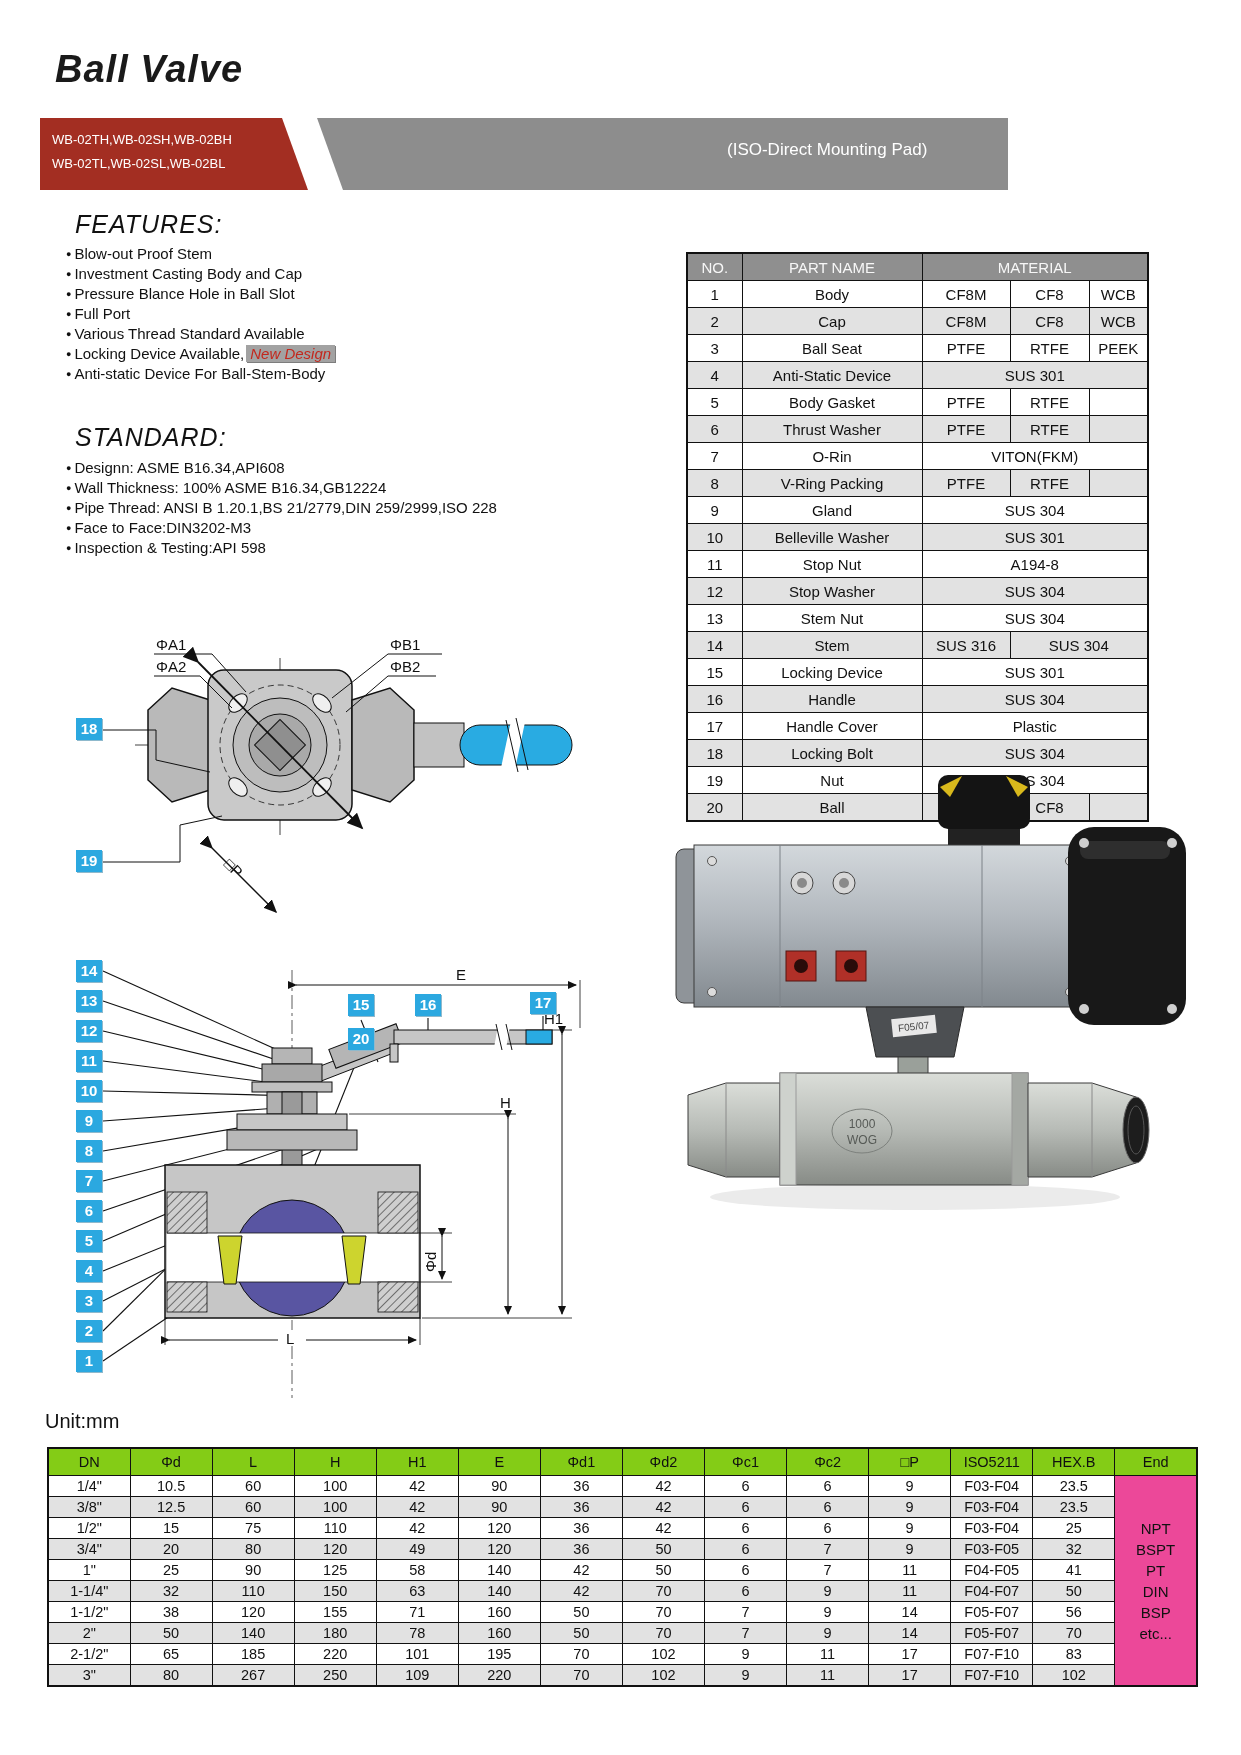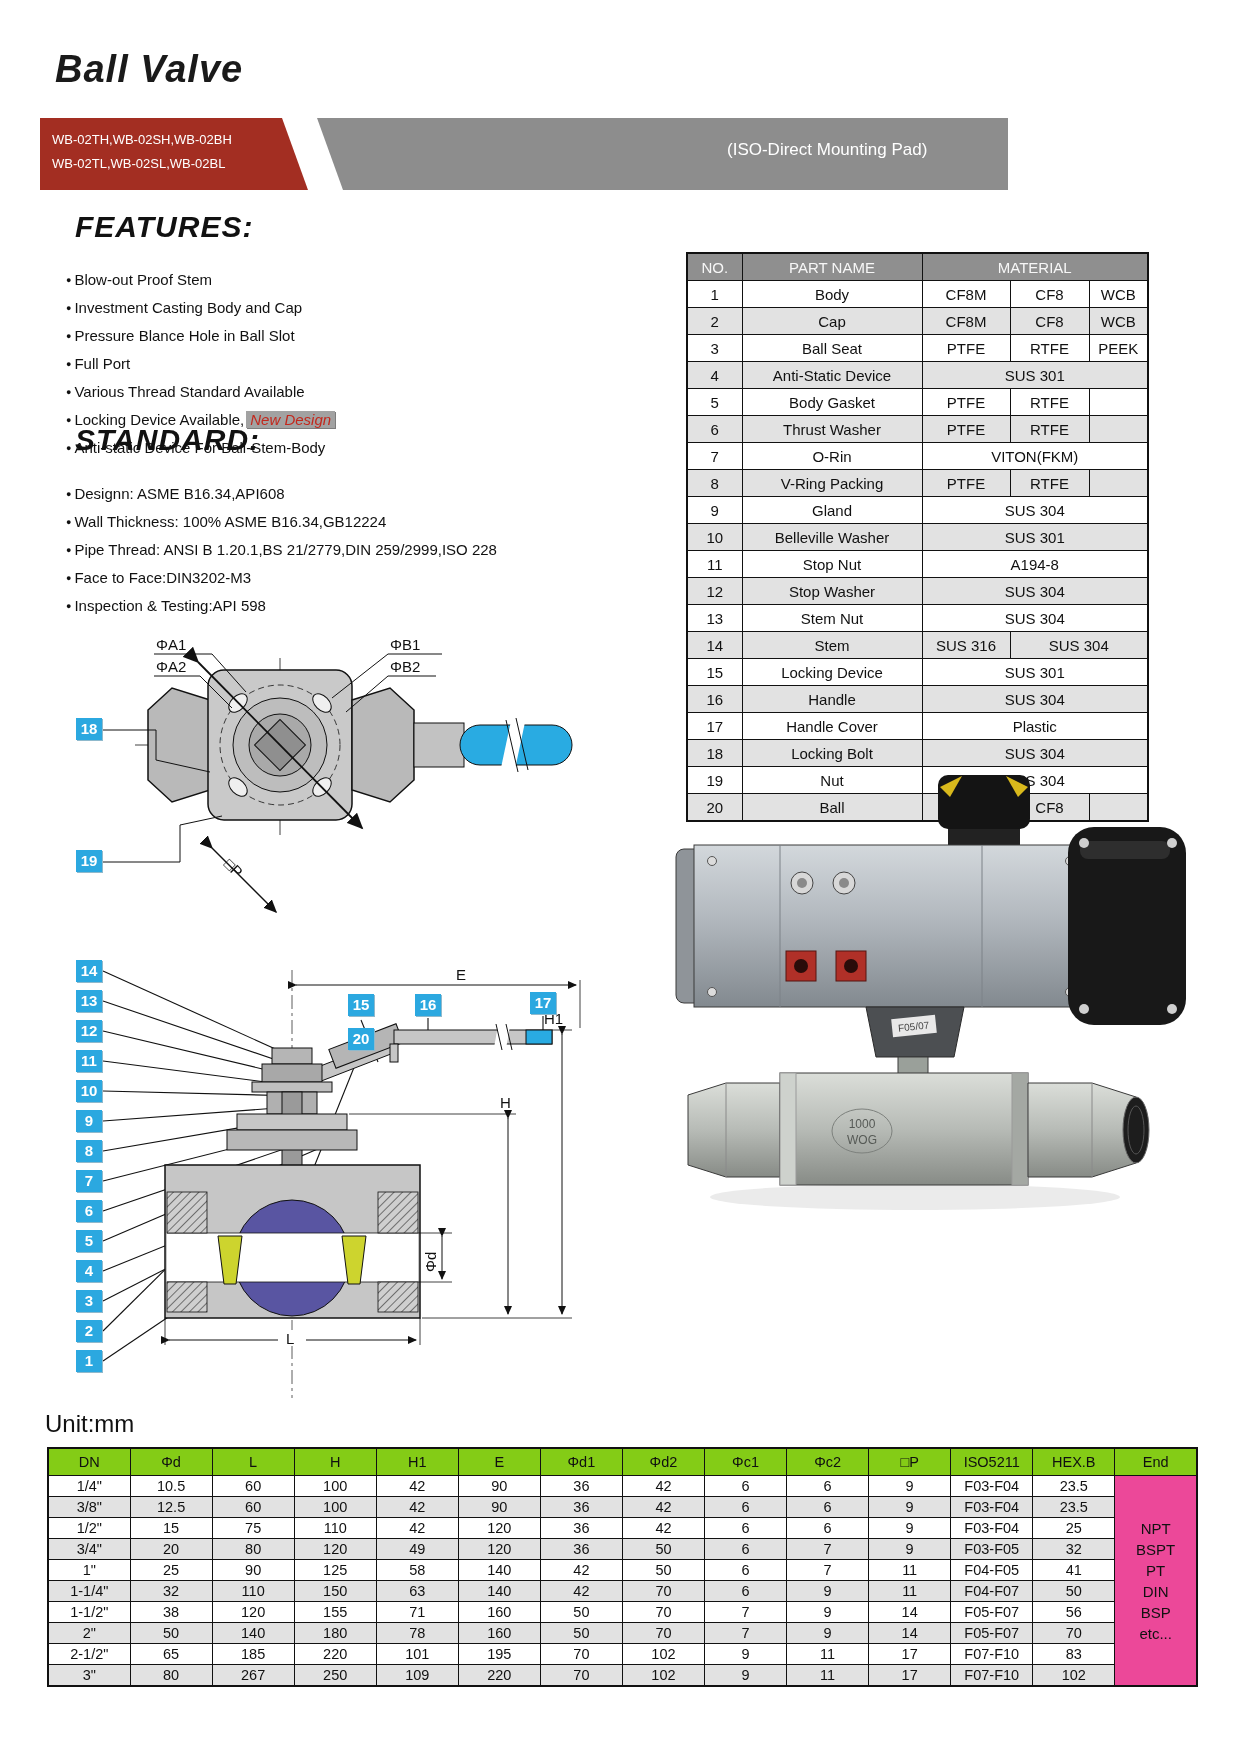--- a/index.html
+++ b/index.html
@@ -16,7 +16,7 @@
   .prod-main{position:absolute;left:92px;top:8px;color:#fff;font-size:19px;line-height:28px;}
   .prod-note{position:absolute;left:410px;top:22px;color:#fff;font-size:17px;}
   
-  .sec-head{position:absolute;font-size:30px;font-style:italic;font-weight:700;letter-spacing:1px;text-align:right;}
+  .sec-head{position:absolute;font-size:25px;font-style:italic;font-weight:400;letter-spacing:1px;text-align:right;}
   .bullets{position:absolute;font-size:15px;line-height:28px;margin-top:22px;}
   .bullet-item{white-space:nowrap;}
   .bullet{font-size:9px;vertical-align:2px;margin-right:3px;}

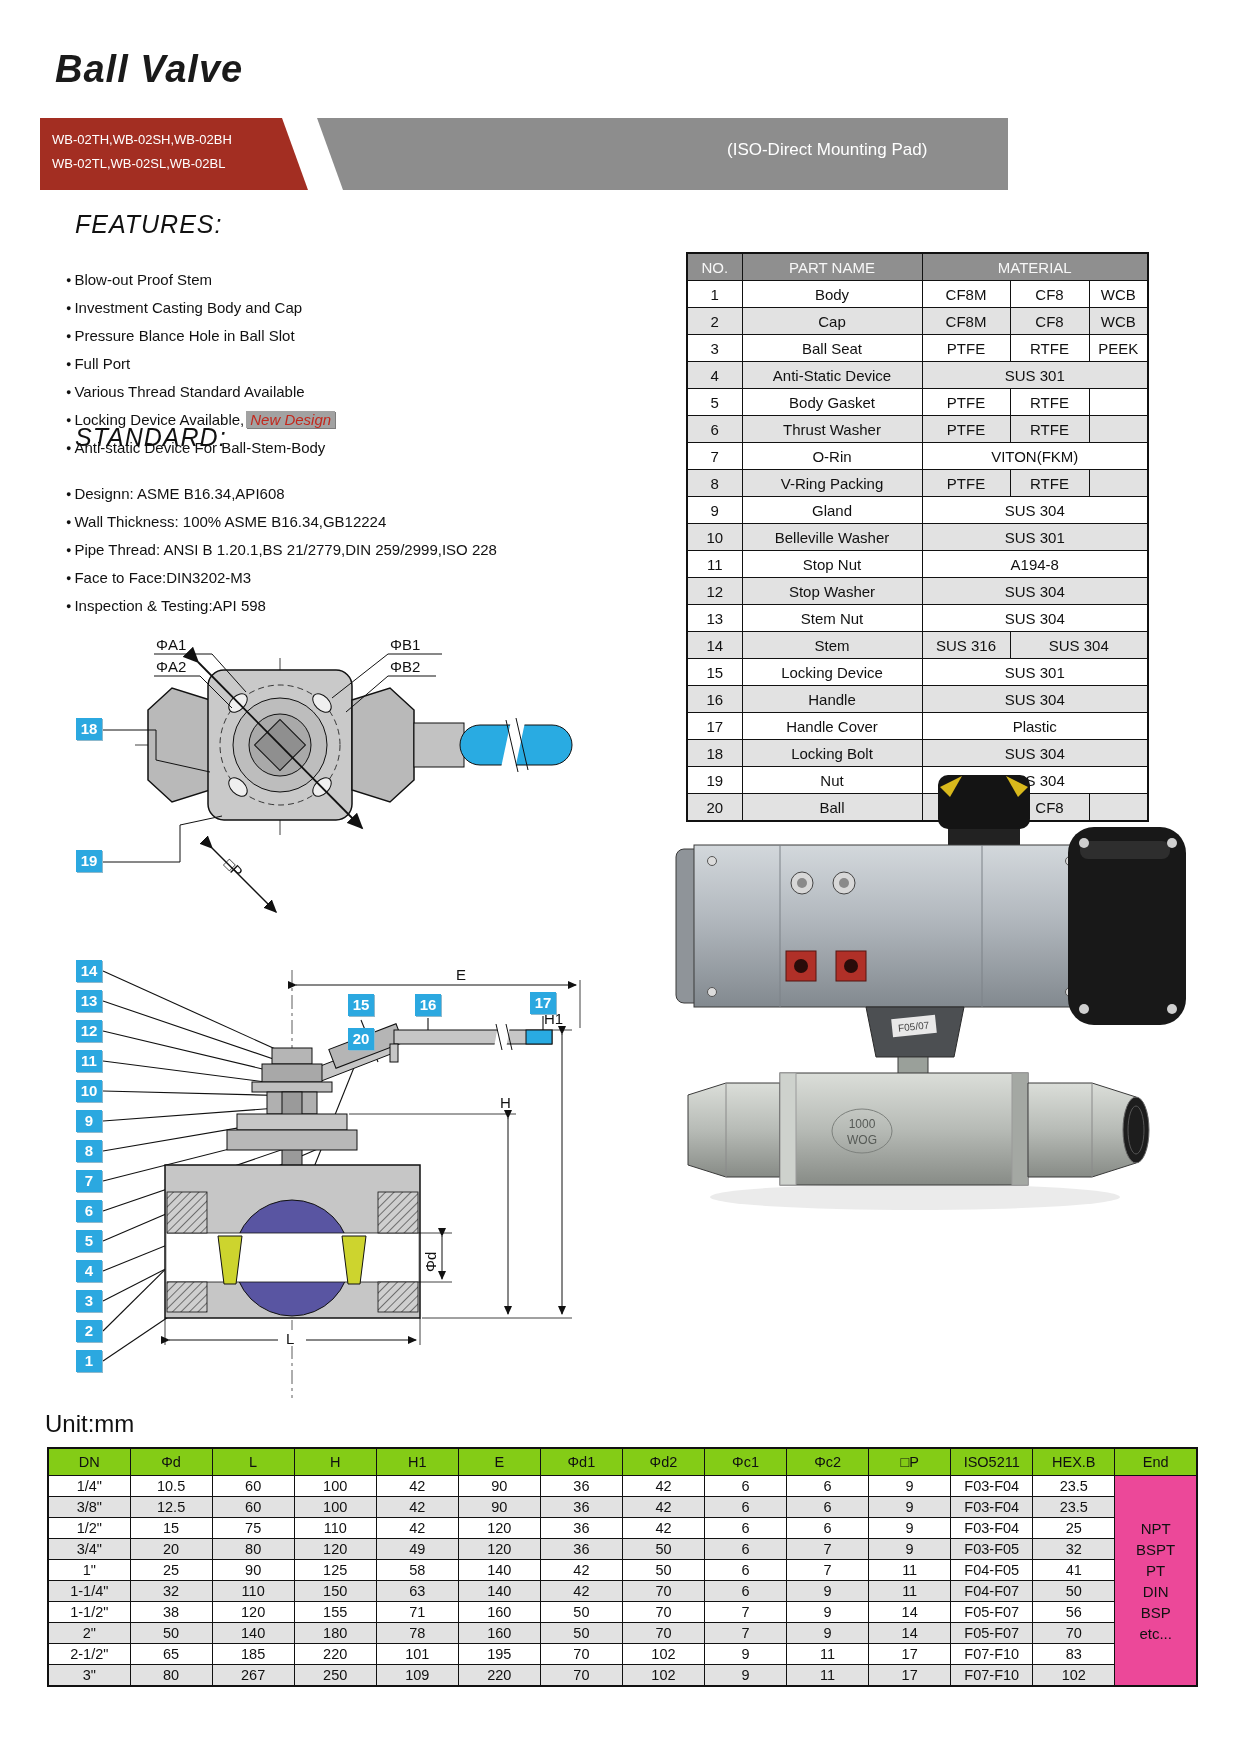--- a/index.html
+++ b/index.html
@@ -17,7 +17,7 @@
   .prod-note{position:absolute;left:410px;top:22px;color:#fff;font-size:17px;}
   
   .sec-head{position:absolute;font-size:25px;font-style:italic;font-weight:400;letter-spacing:1px;text-align:right;}
-  .bullets{position:absolute;font-size:15px;line-height:28px;margin-top:22px;}
+  .bullets{position:absolute;font-size:15px;line-height:19px;}
   .bullet-item{white-space:nowrap;}
   .bullet{font-size:9px;vertical-align:2px;margin-right:3px;}
   .hl{background:#a2a2a2;color:#c3271c;font-style:italic;padding:0 4px;margin-left:2px;

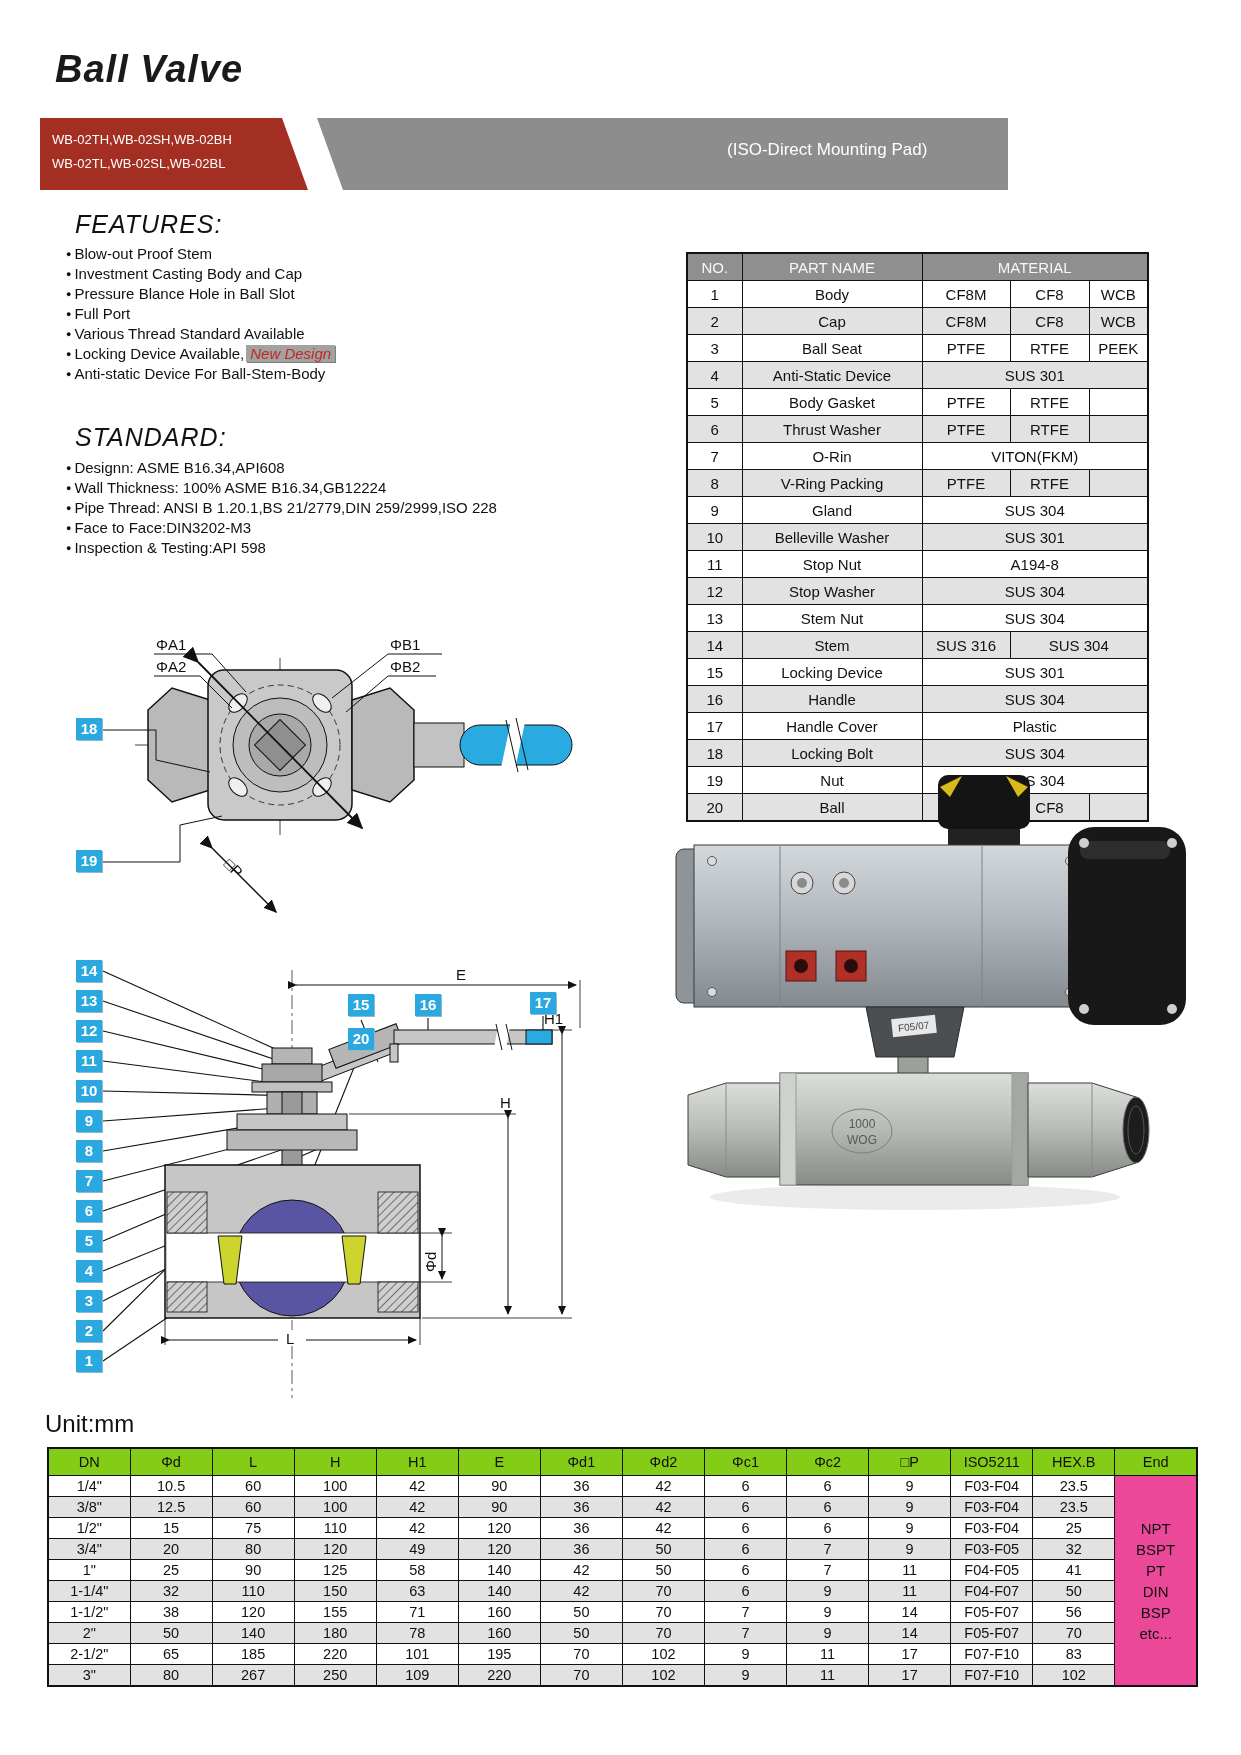--- a/index.html
+++ b/index.html
@@ -30,7 +30,7 @@
   .parts td{border:1px solid #111;text-align:center;height:26px;padding:0;}
   .parts tr.alt td{background:#e2e2e2;}
   
-  .unit-label{position:absolute;left:45px;top:1410px;font-size:24px;}
+  .unit-label{position:absolute;left:45px;top:1410px;font-size:20px;}
   .dims{position:absolute;left:47px;top:1447px;width:1151px;table-layout:fixed;
         font-size:14.5px;border:2px solid #111;}
   .dims th{background:#84cc16;color:#101010;font-weight:400;height:24px;border:1px solid #111;}

